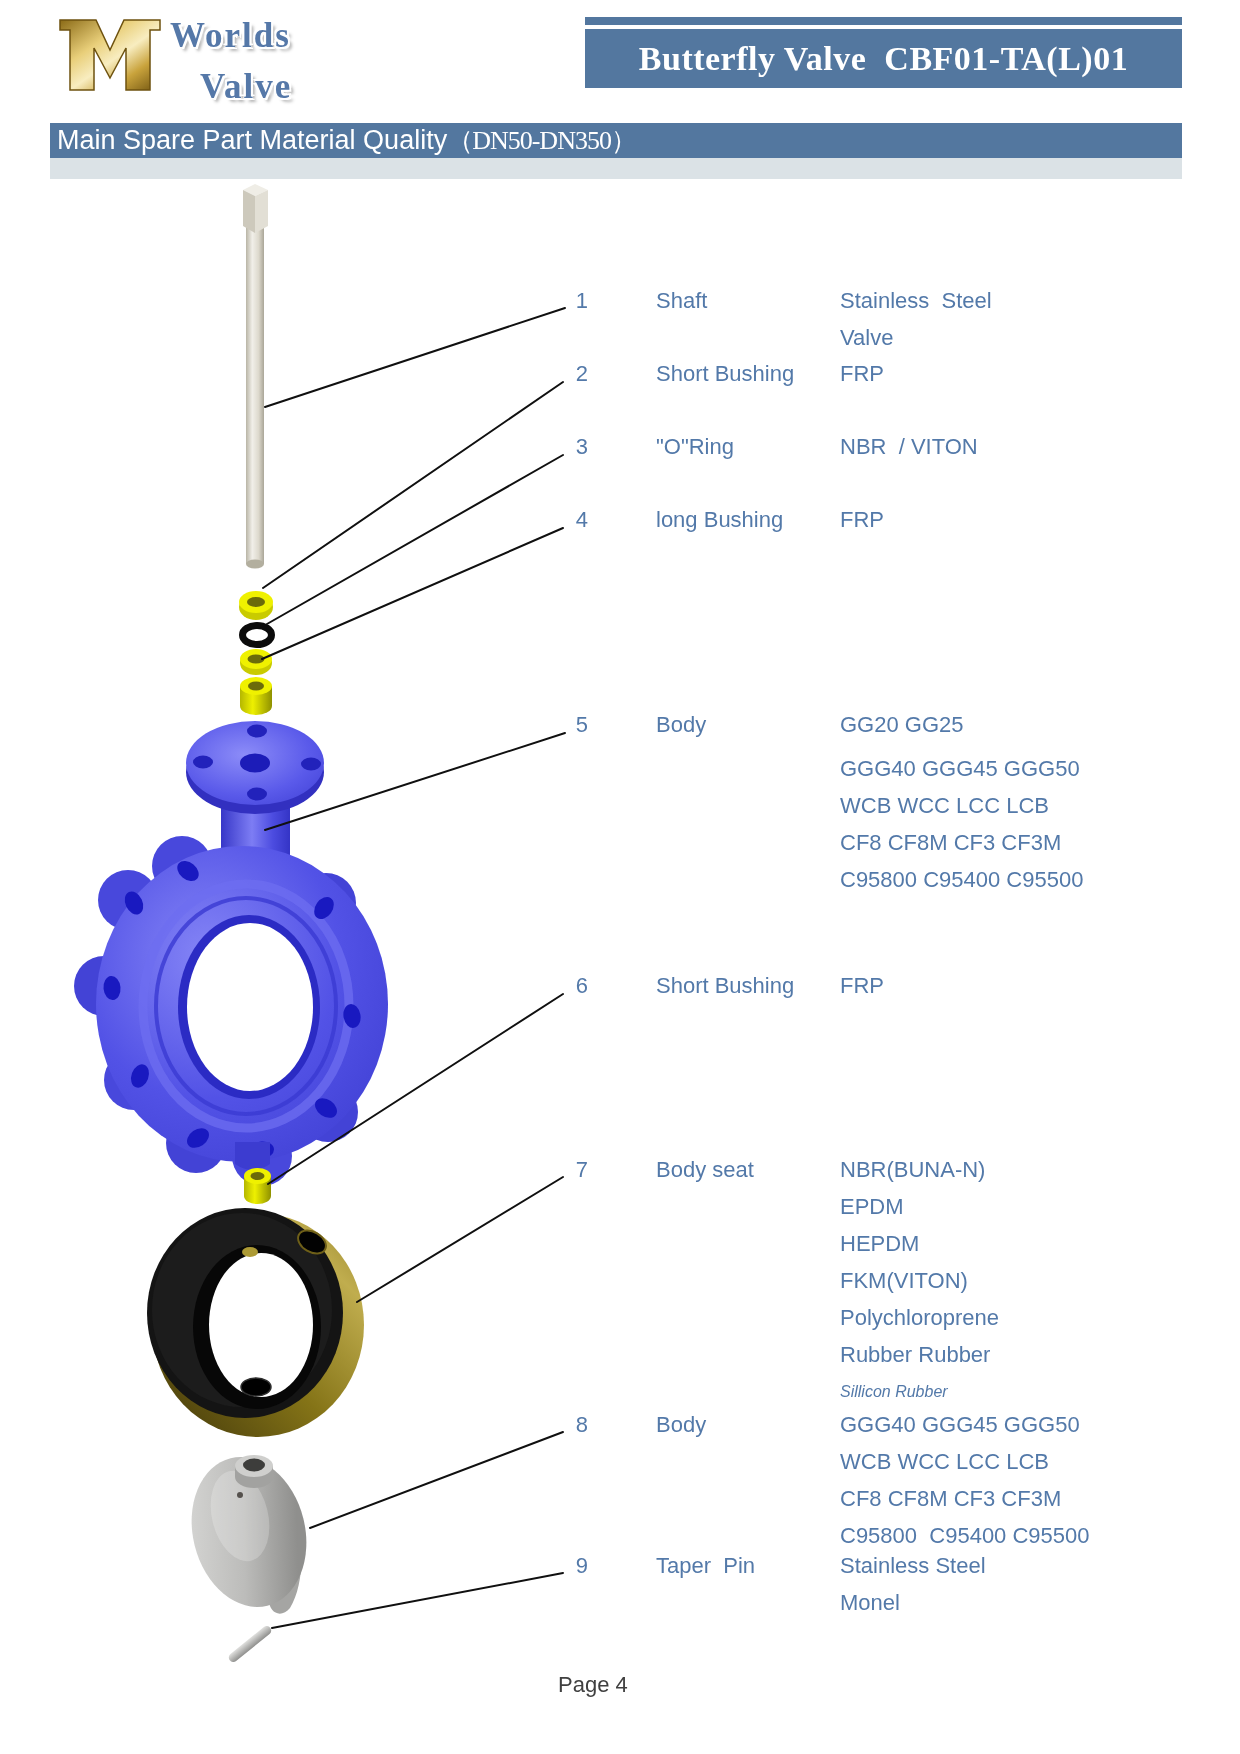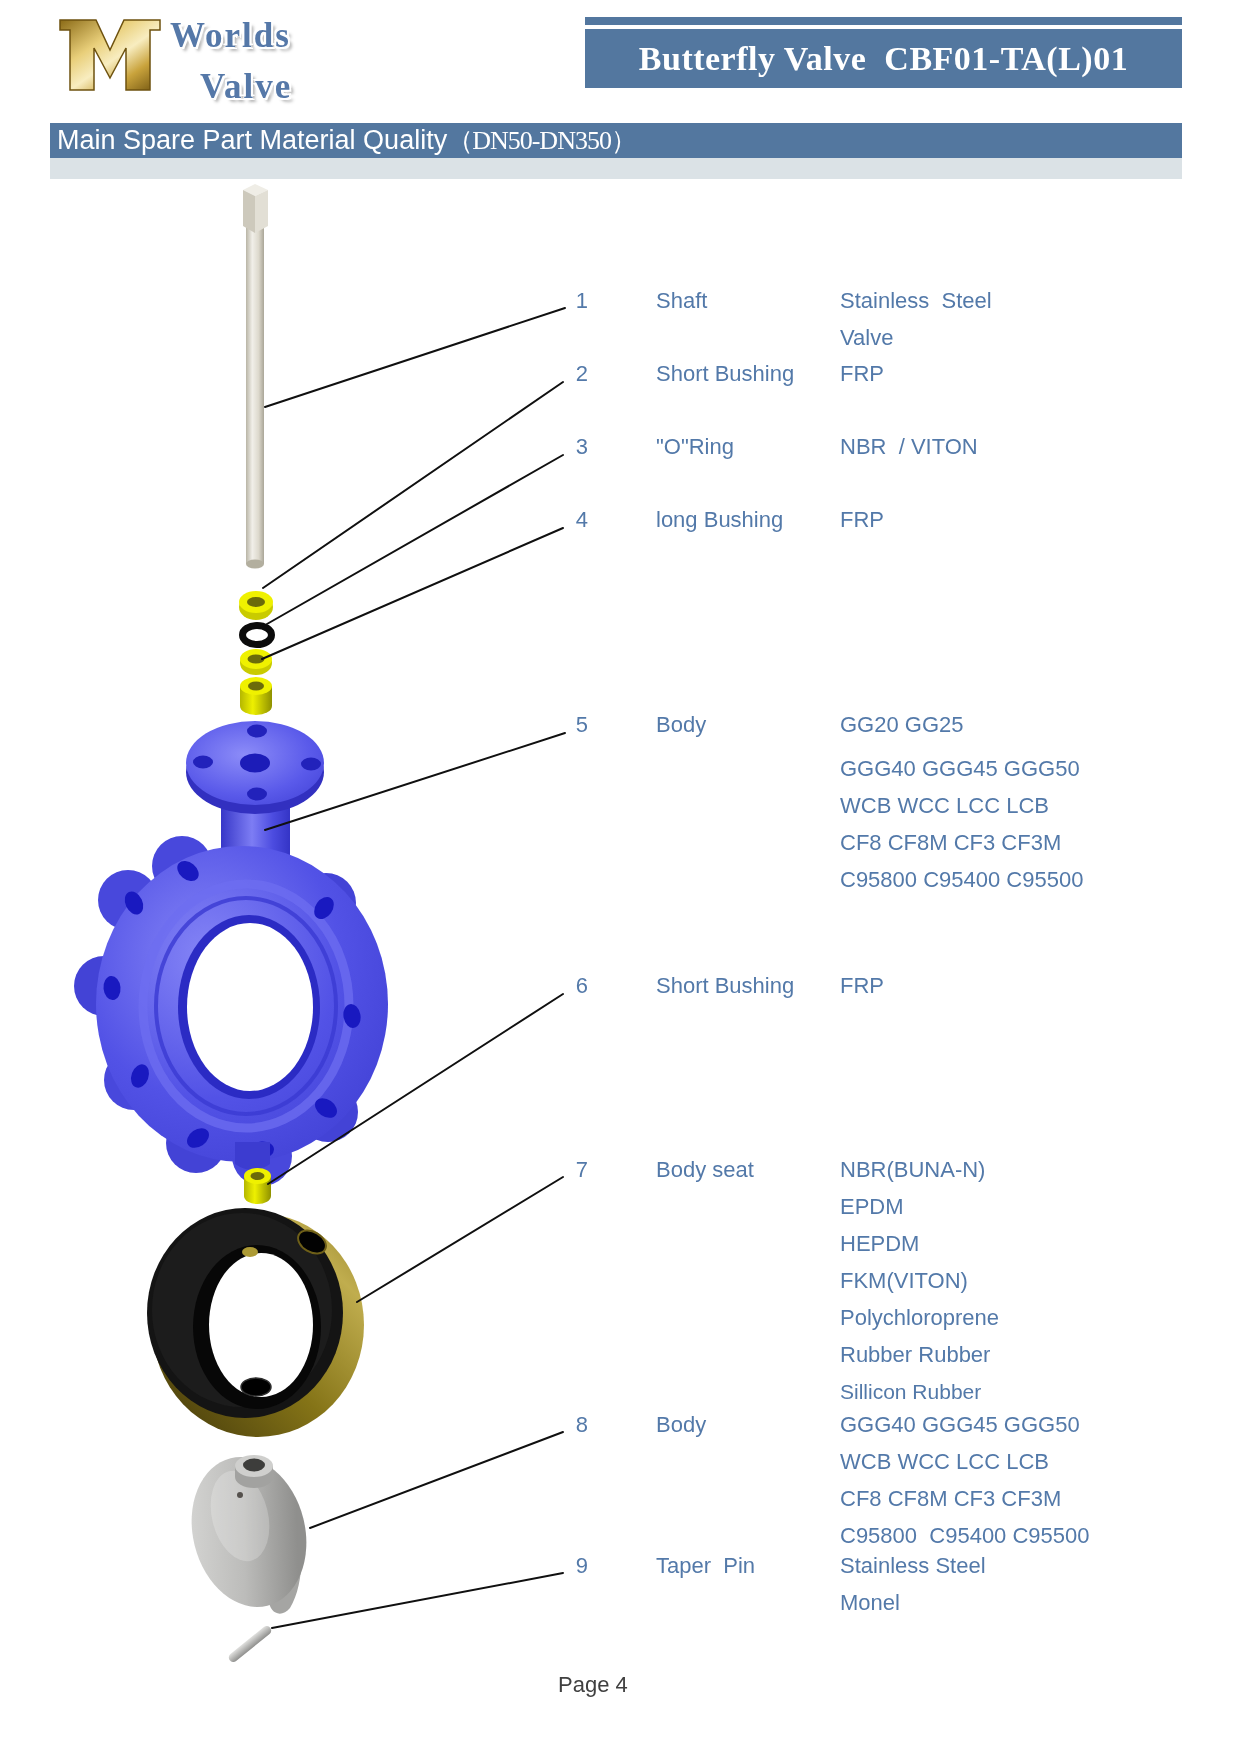--- a/index.html
+++ b/index.html
@@ -35,7 +35,7 @@
   .r1{top:282px}.r2{top:355px}.r3{top:428px}.r4{top:501px}.r5{top:706px}
   .r6{top:967px}.r7{top:1151px}.r8{top:1406px}.r9{top:1547px}
   .r5 .mat:nth-child(2){margin-top:7px;}
-  .r7 .mat:nth-child(7){font-size:21px;}
+  .r7 .mat:nth-child(7){font-size:16px;font-style:italic;}
 
   .pagenum{position:absolute;left:558px;top:1672px;color:#404040;font-size:22px;line-height:26px;}
 </style>

